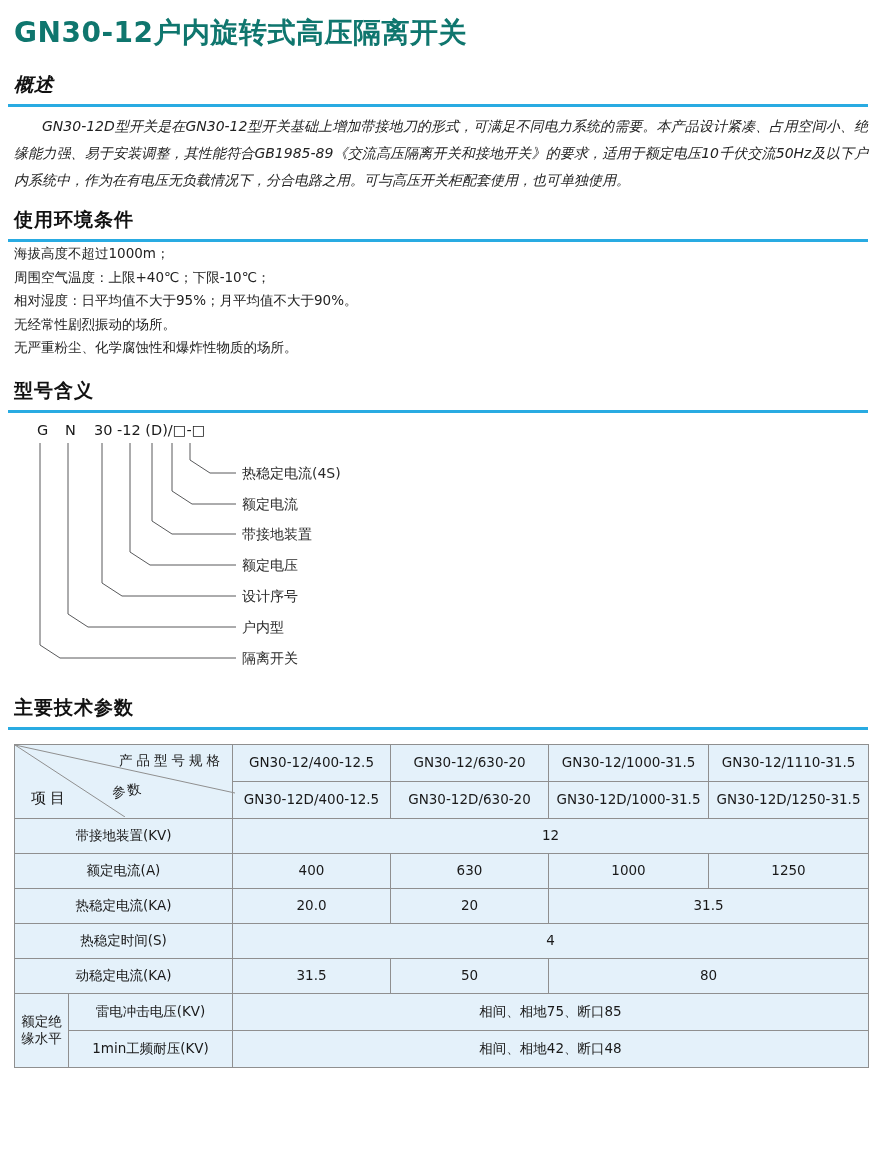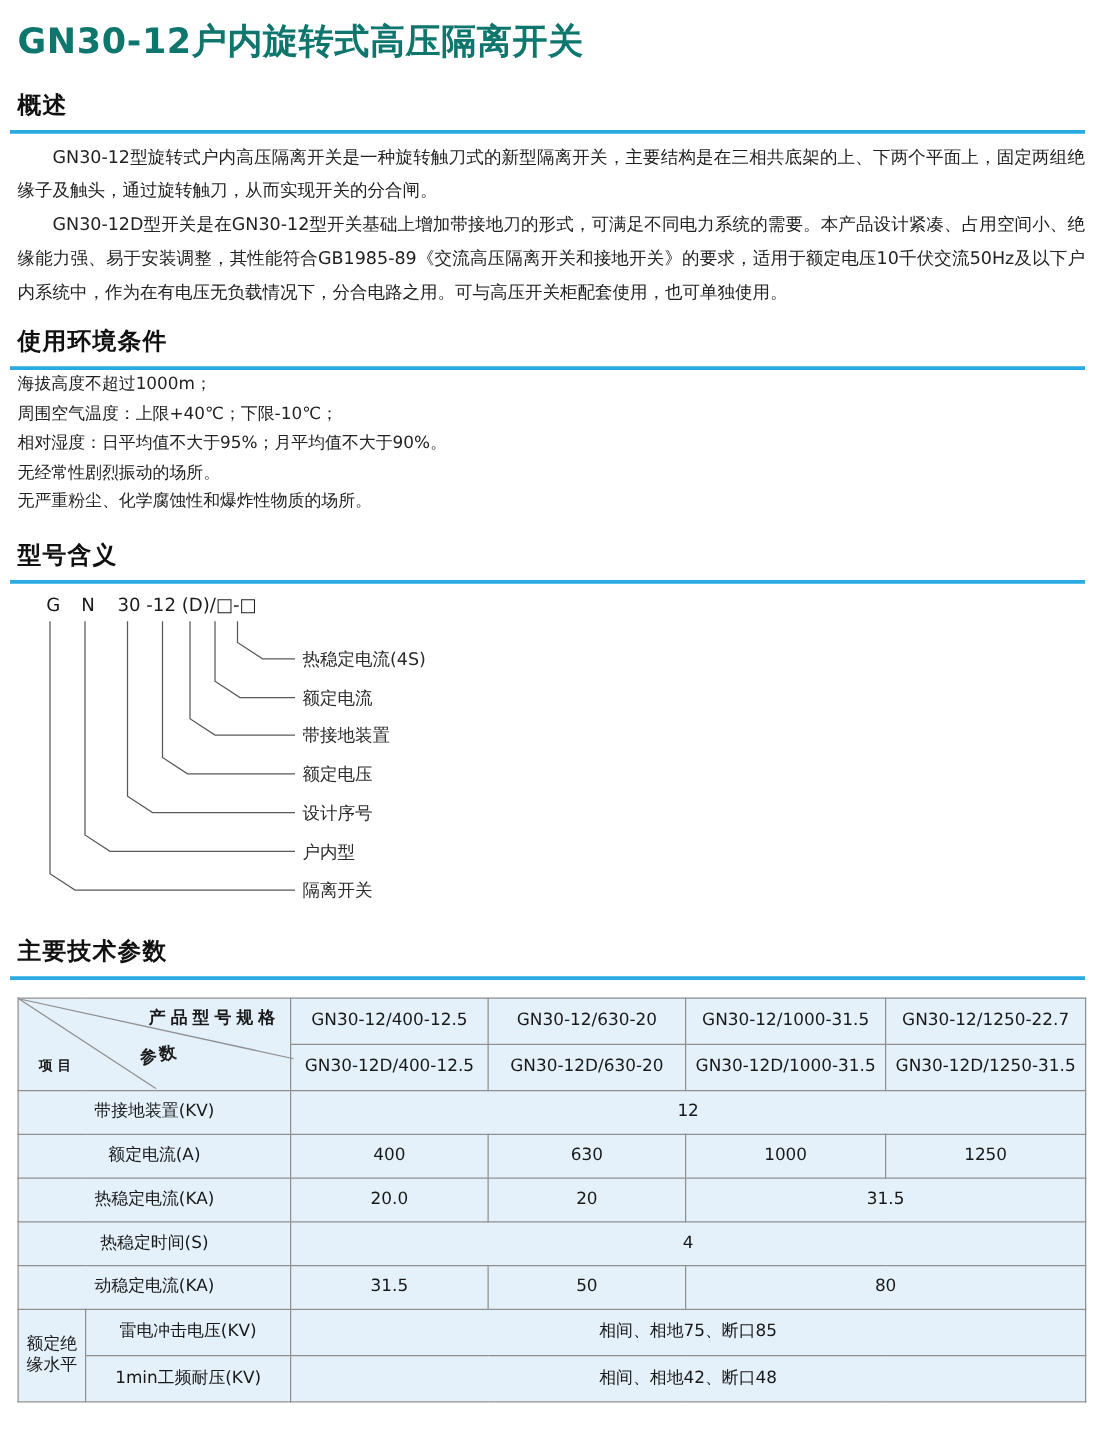--- a/index.html
+++ b/index.html
@@ -14,7 +14,7 @@
     margin:2px 0 0 0;letter-spacing:0.5px;line-height:34px;
   }
   .section{margin-top:20px;}
-  .section.overview{margin-top:22px;}
+  .section.overview{margin-top:22px;font-style:italic;}
   .section.environment{margin-top:13px;}
   .section.model{margin-top:18px;}
   .section.params{margin-top:24px;}

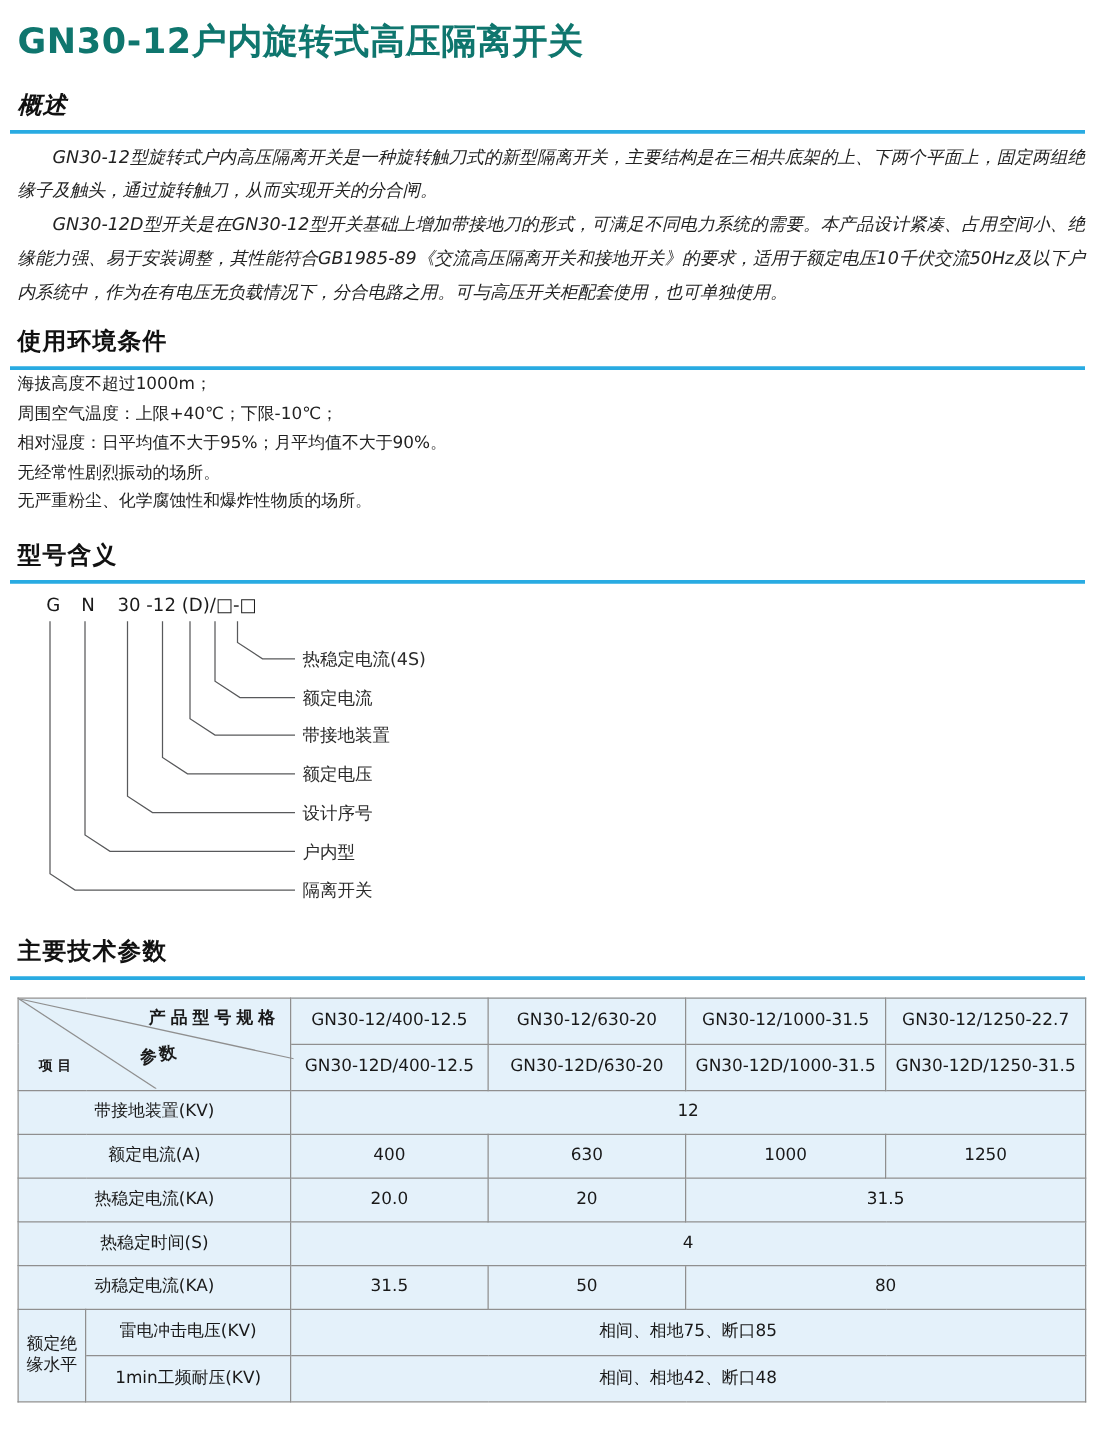--- a/index.html
+++ b/index.html
@@ -77,7 +77,6 @@
     <div class="section-head">概述</div>
     <hr class="rule">
     <div class="paragraphs">
-      <p>GN30-12型旋转式户内高压隔离开关是一种旋转触刀式的新型隔离开关，主要结构是在三相共底架的上、下两个平面上，固定两组绝缘子及触头，通过旋转触刀，从而实现开关的分合闸。</p>
       <p>GN30-12D型开关是在GN30-12型开关基础上增加带接地刀的形式，可满足不同电力系统的需要。本产品设计紧凑、占用空间小、绝缘能力强、易于安装调整，其性能符合GB1985-89《交流高压隔离开关和接地开关》的要求，适用于额定电压10千伏交流50Hz及以下户内系统中，作为在有电压无负载情况下，分合电路之用。可与高压开关柜配套使用，也可单独使用。</p>
     </div>
   </div>

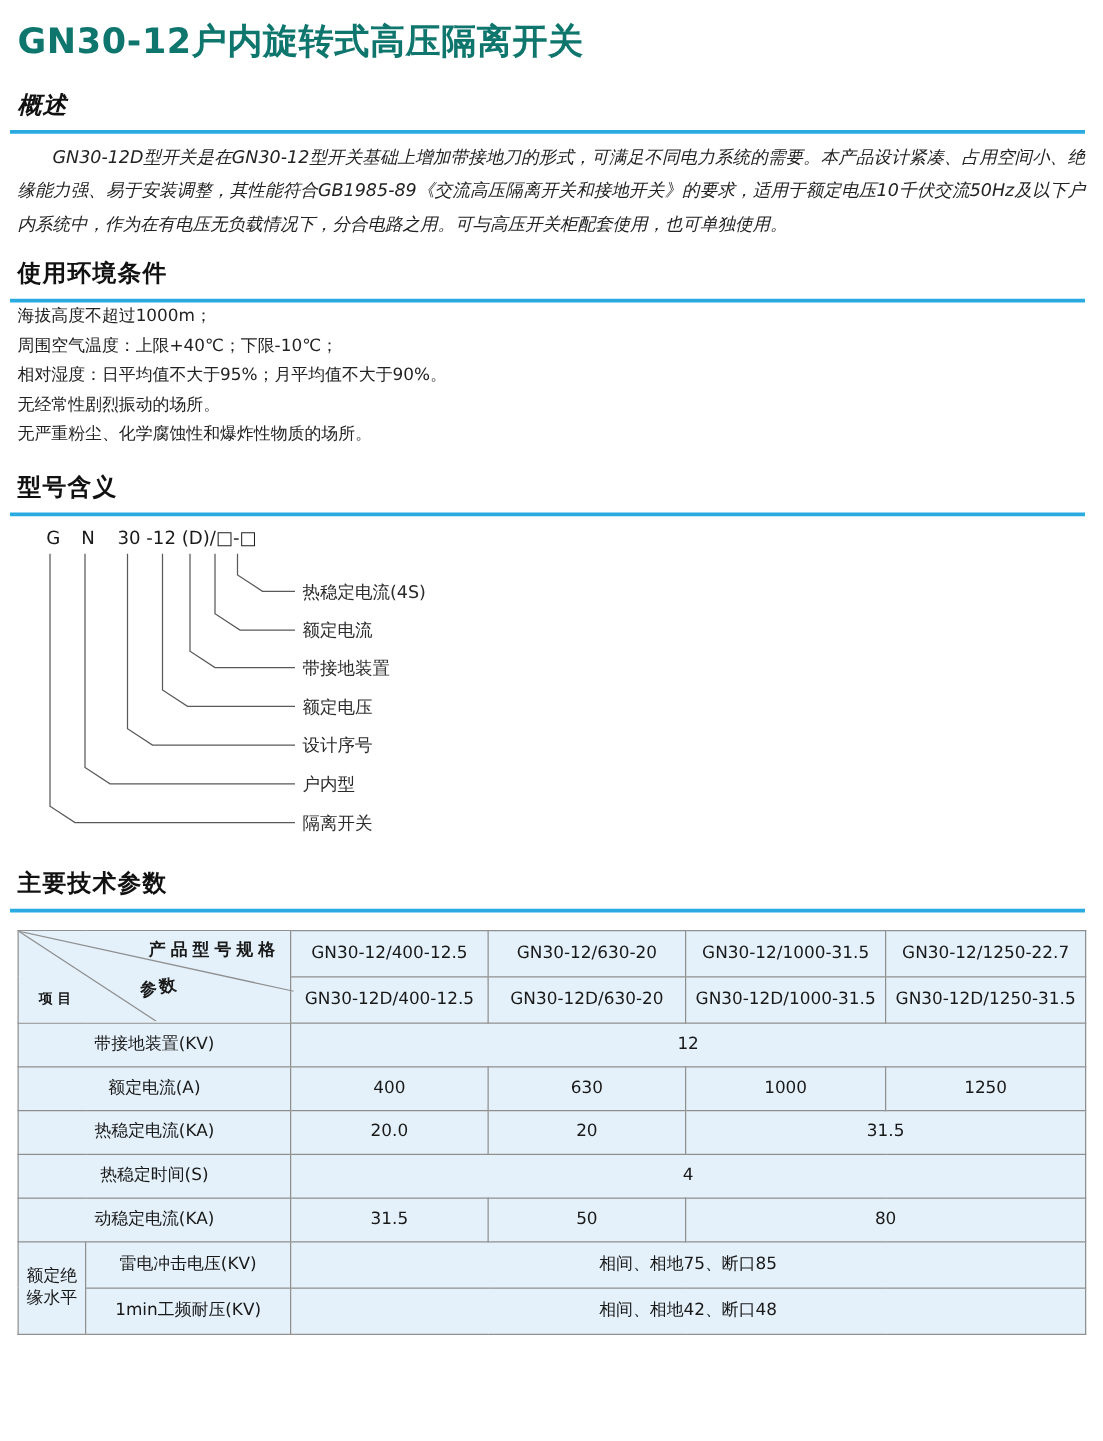--- a/index.html
+++ b/index.html
@@ -50,7 +50,7 @@
   tr.tall td{height:36px;}
   td.group-cell{font-size:13px;padding:0 6px;line-height:16px;}
   td.sub-cell{text-align:center;}
-  td.corner{position:relative;padding:0;font-weight:bold;}
+  td.corner{position:relative;padding:0;}
   .corner-box{position:absolute;inset:0;}
   .corner-box svg{position:absolute;left:0;top:0;}
   .corner-top{

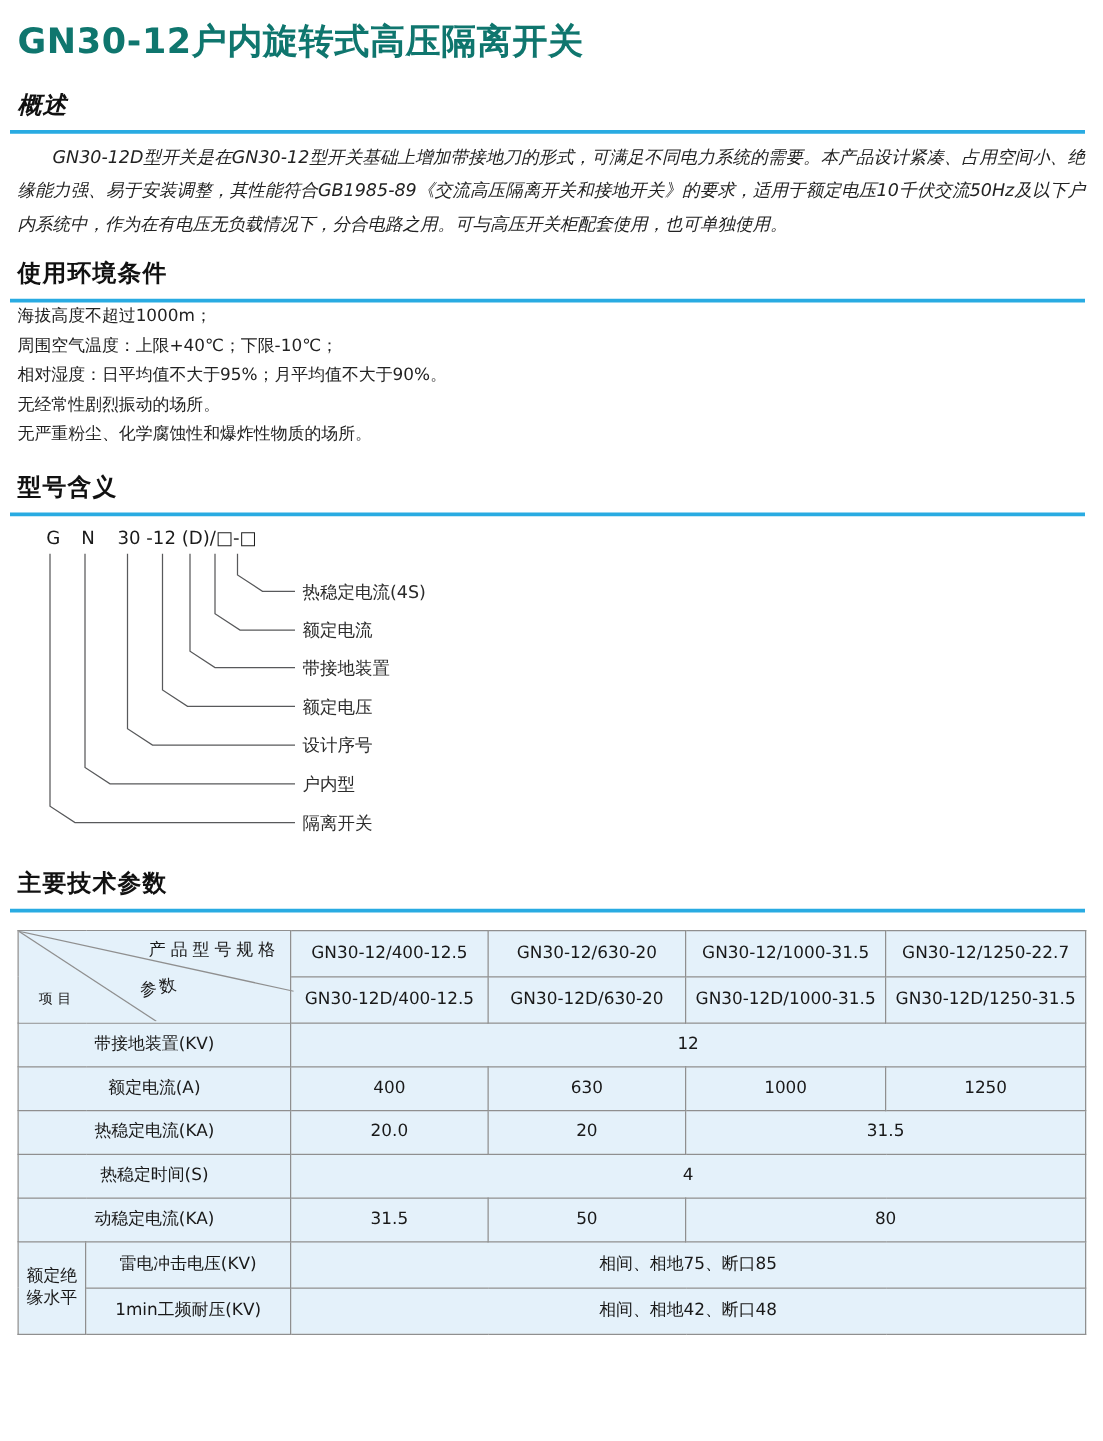--- a/index.html
+++ b/index.html
@@ -151,7 +151,7 @@
         <td class="model-cell">GN30-12/400-12.5</td>
         <td class="model-cell">GN30-12/630-20</td>
         <td class="model-cell">GN30-12/1000-31.5</td>
-        <td class="model-cell">GN30-12/1250-22.7</td>
+        <td class="model-cell">GN30-12/1110-31.5</td>
       </tr>
       <tr class="tall">
         <td class="model-cell">GN30-12D/400-12.5</td>

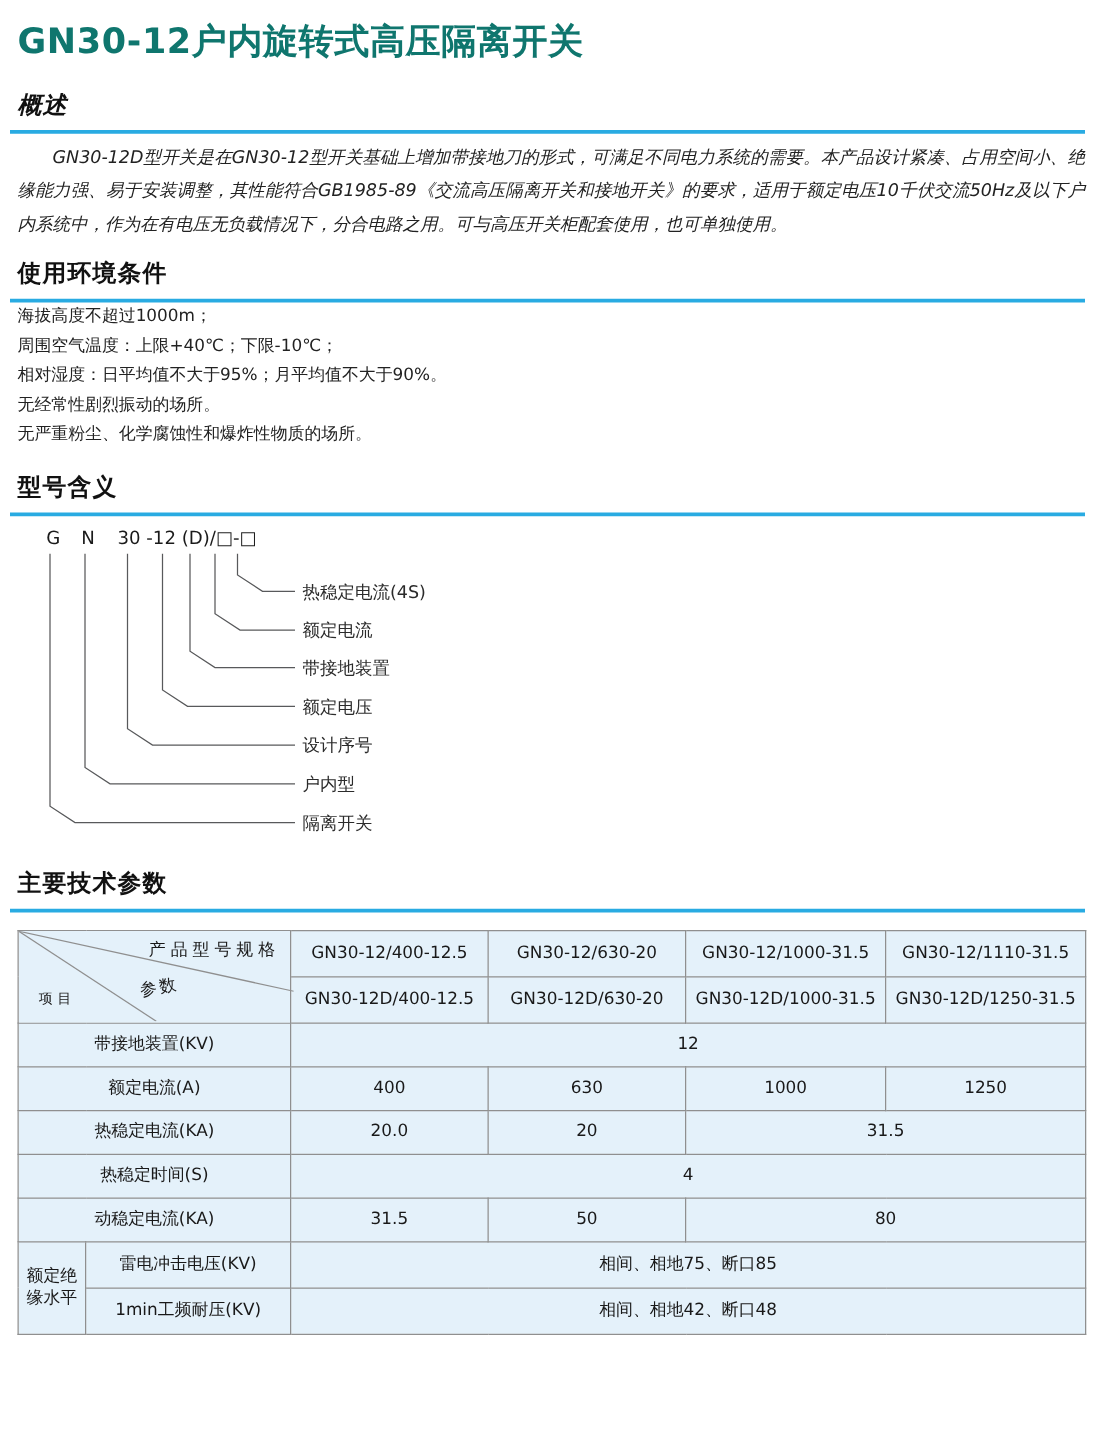--- a/index.html
+++ b/index.html
@@ -63,7 +63,7 @@
   }
   .corner-bottom{
     position:absolute;bottom:11px;left:16px;
-    font-size:11px;letter-spacing:4px;white-space:nowrap;
+    font-size:15px;letter-spacing:4px;white-space:nowrap;
   }
 </style>
 </head>

